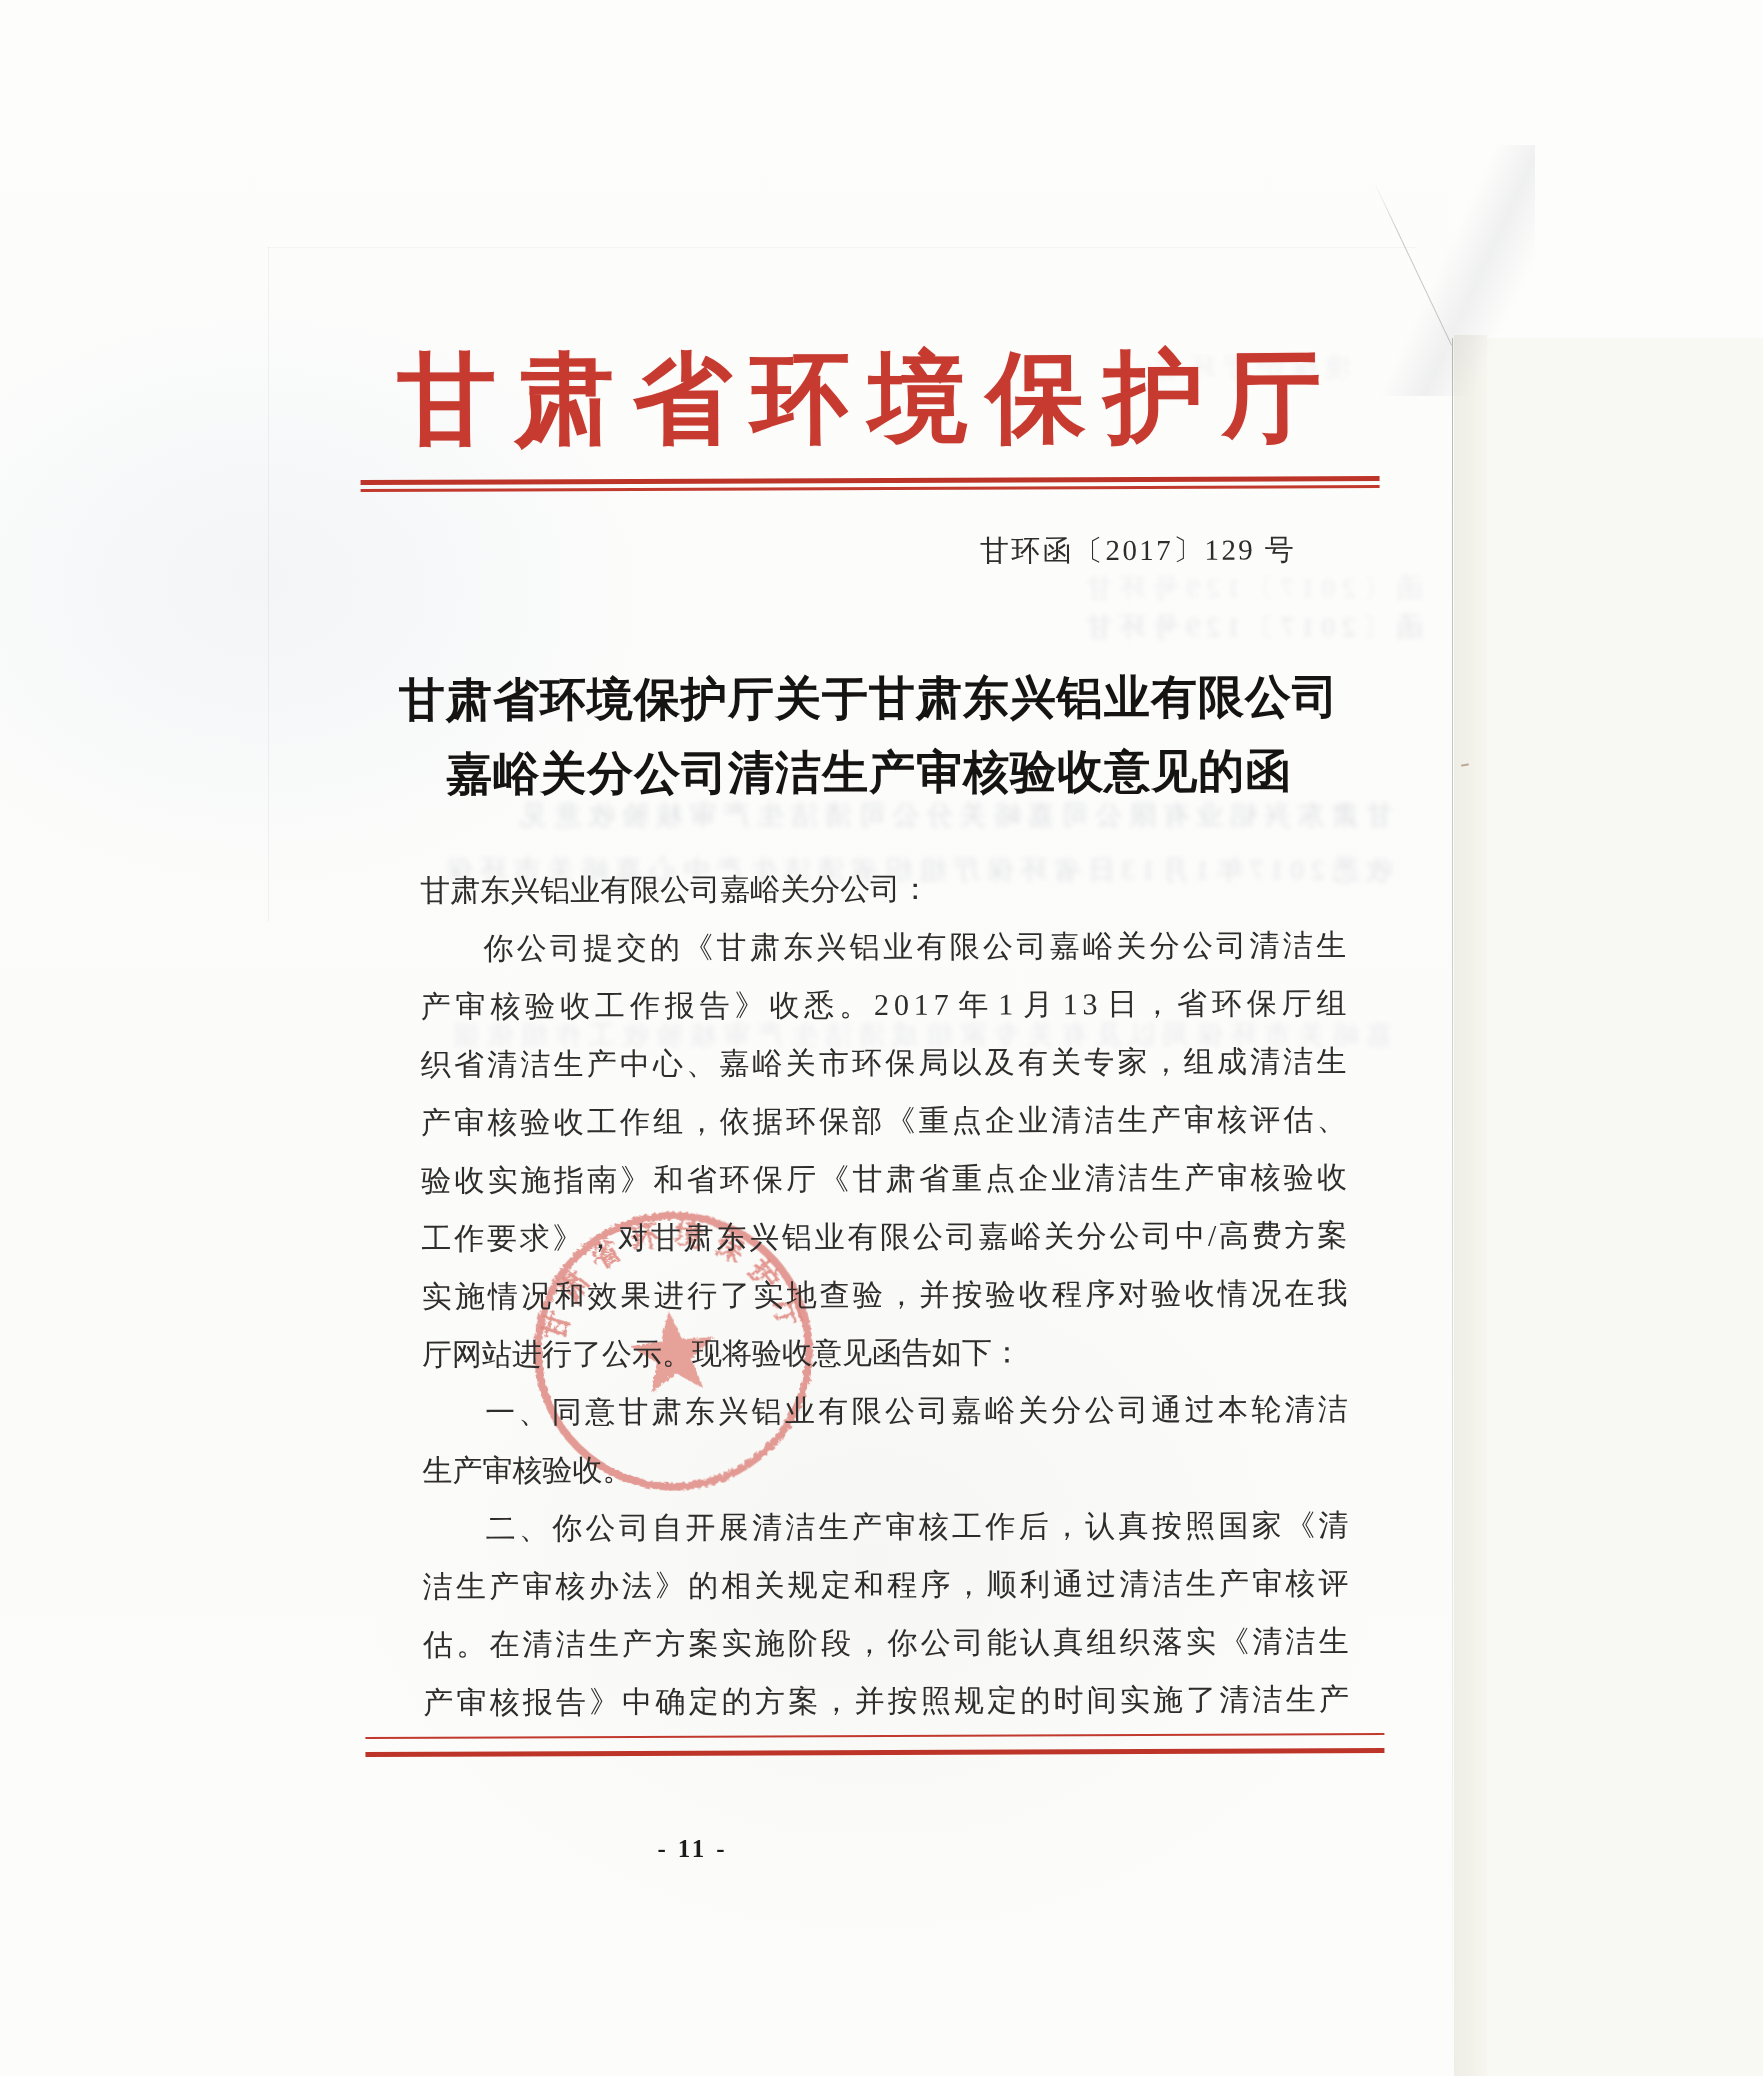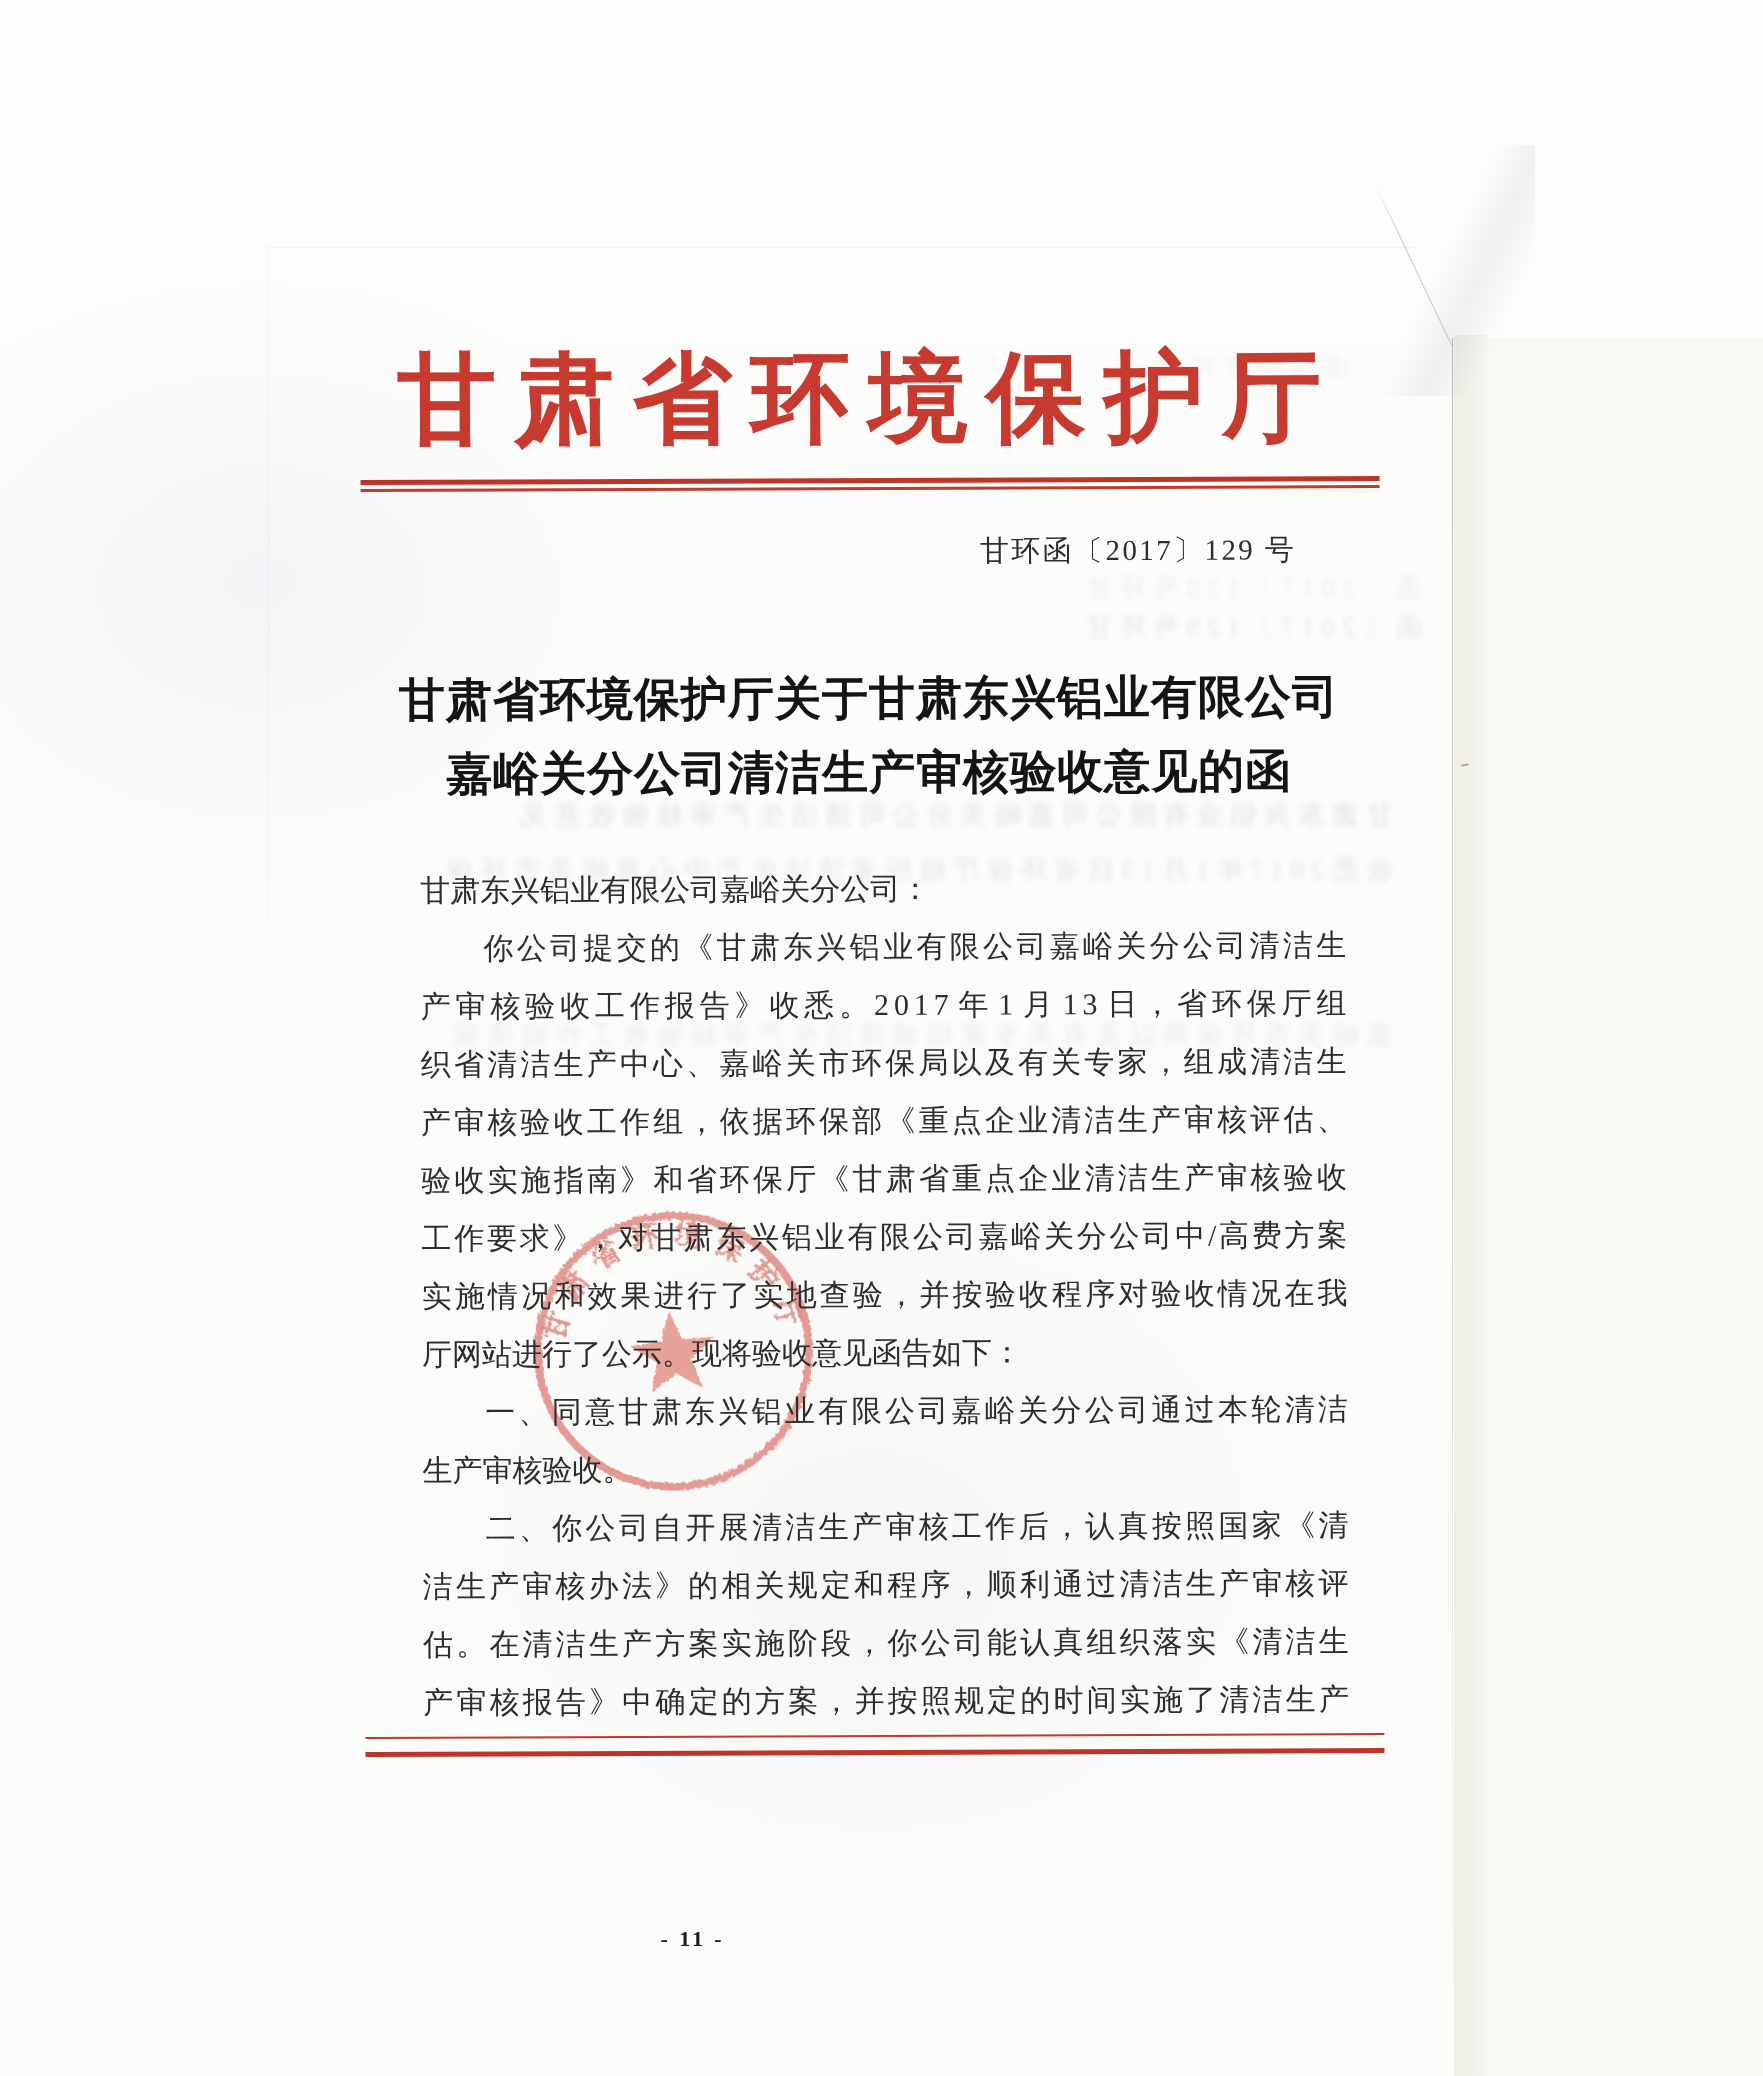--- a/index.html
+++ b/index.html
@@ -85,8 +85,8 @@
     mix-blend-mode:multiply;opacity:.78;}
   
   .page-number{
-    position:absolute;left:637px;top:1926px;width:111px;
-    text-align:center;font-size:22px;letter-spacing:2.9px;color:#1d1c1a;font-weight:700;font-family:Liberation Serif, serif;
+    position:absolute;left:637px;top:1835px;width:111px;
+    text-align:center;font-size:25px;letter-spacing:2.9px;color:#1d1c1a;font-weight:700;font-family:Liberation Serif, serif;
   }
 </style>
 </head>

